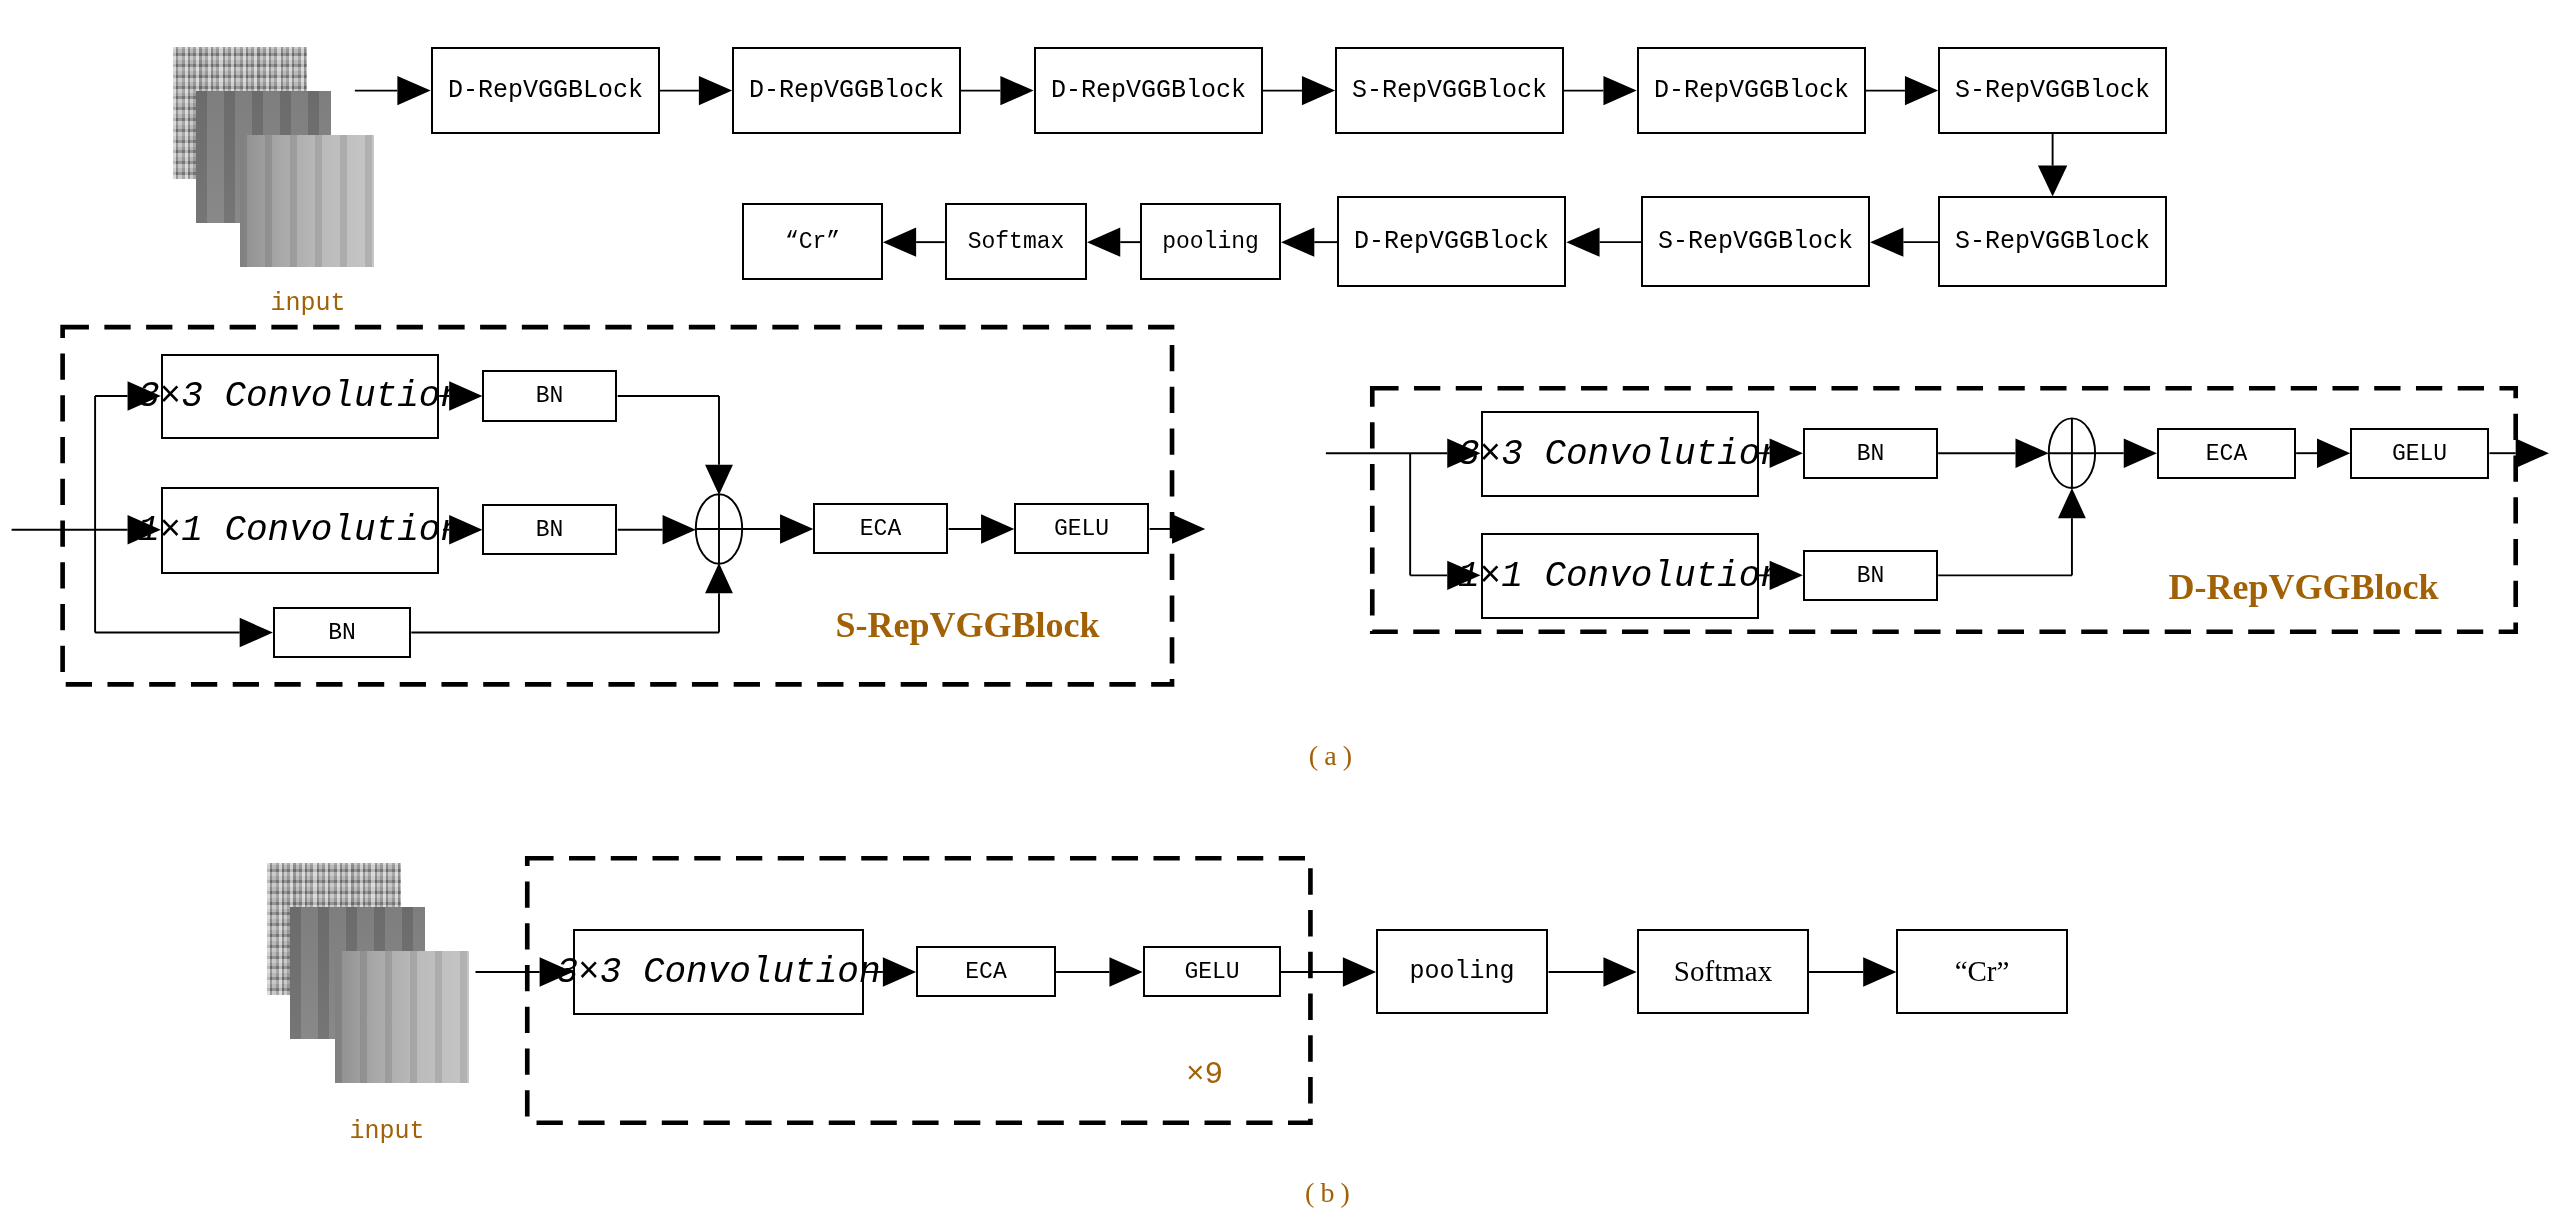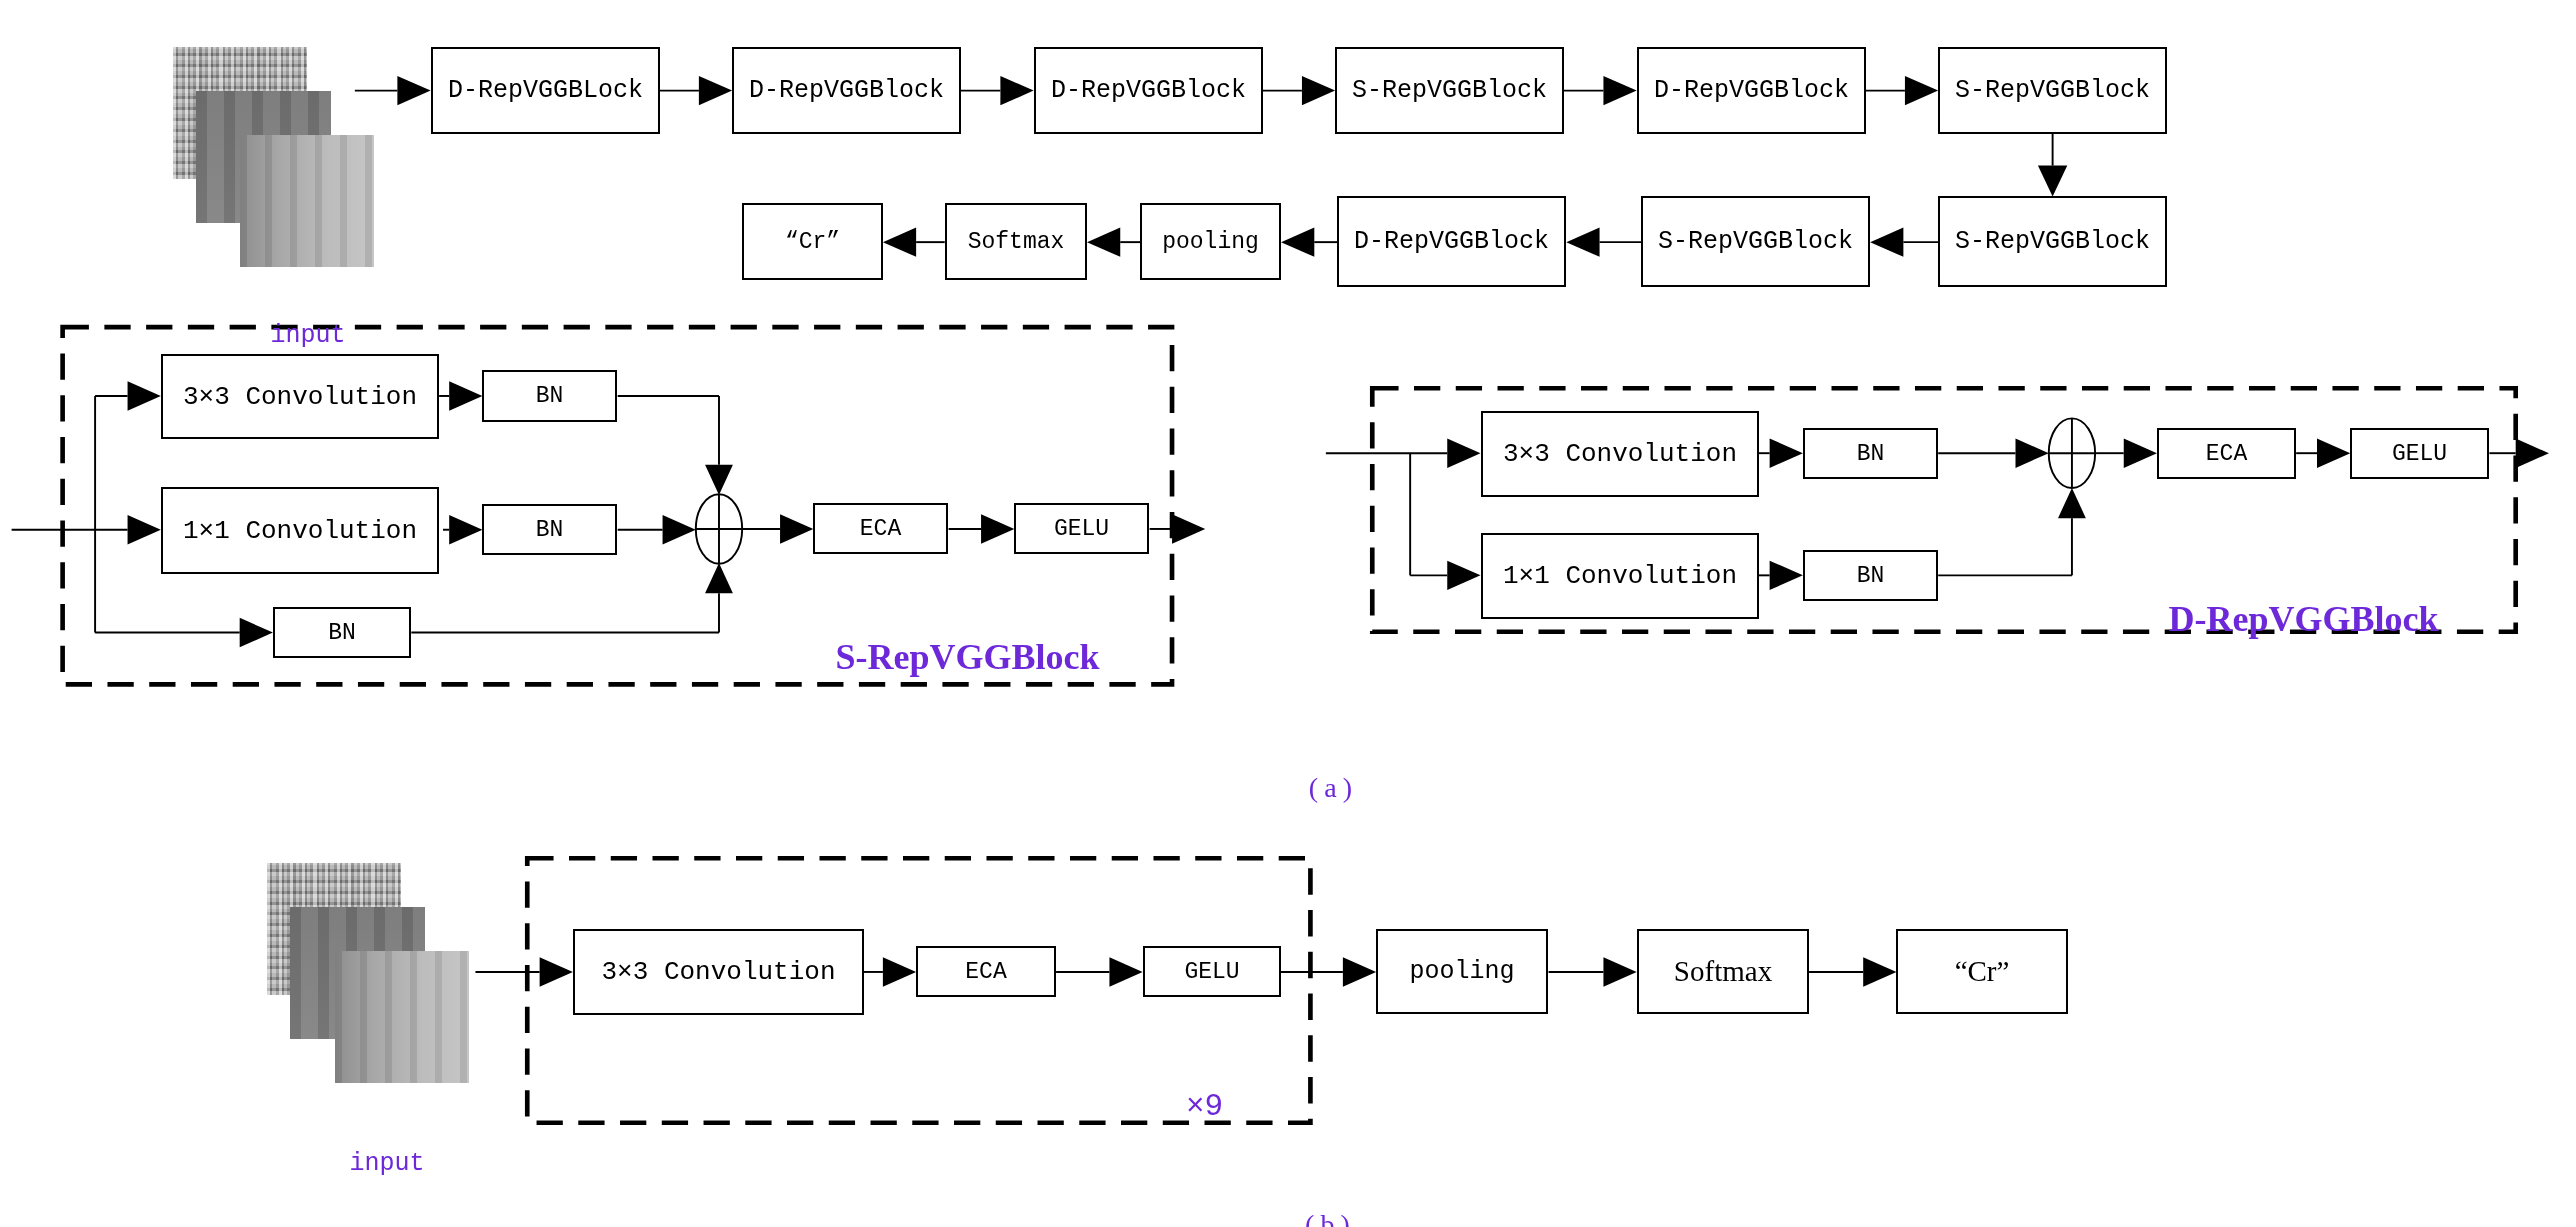--- a/index.html
+++ b/index.html
@@ -14,7 +14,7 @@
   .f-conv{font-size:26px;}
   .f-sm{font-size:23px;}
   .f-b38{font-size:29px;}
-  .lbl{position:absolute;display:flex;align-items:center;justify-content:center;color:#6d28d9;white-space:nowrap;margin-top:32px;}
+  .lbl{position:absolute;display:flex;align-items:center;justify-content:center;color:#a16207;white-space:nowrap;}
   .blockcap{font-weight:bold;font-size:36px;}
   .cap{font-size:28px;letter-spacing:6.2px;}
   .inlbl{font-size:25px;}

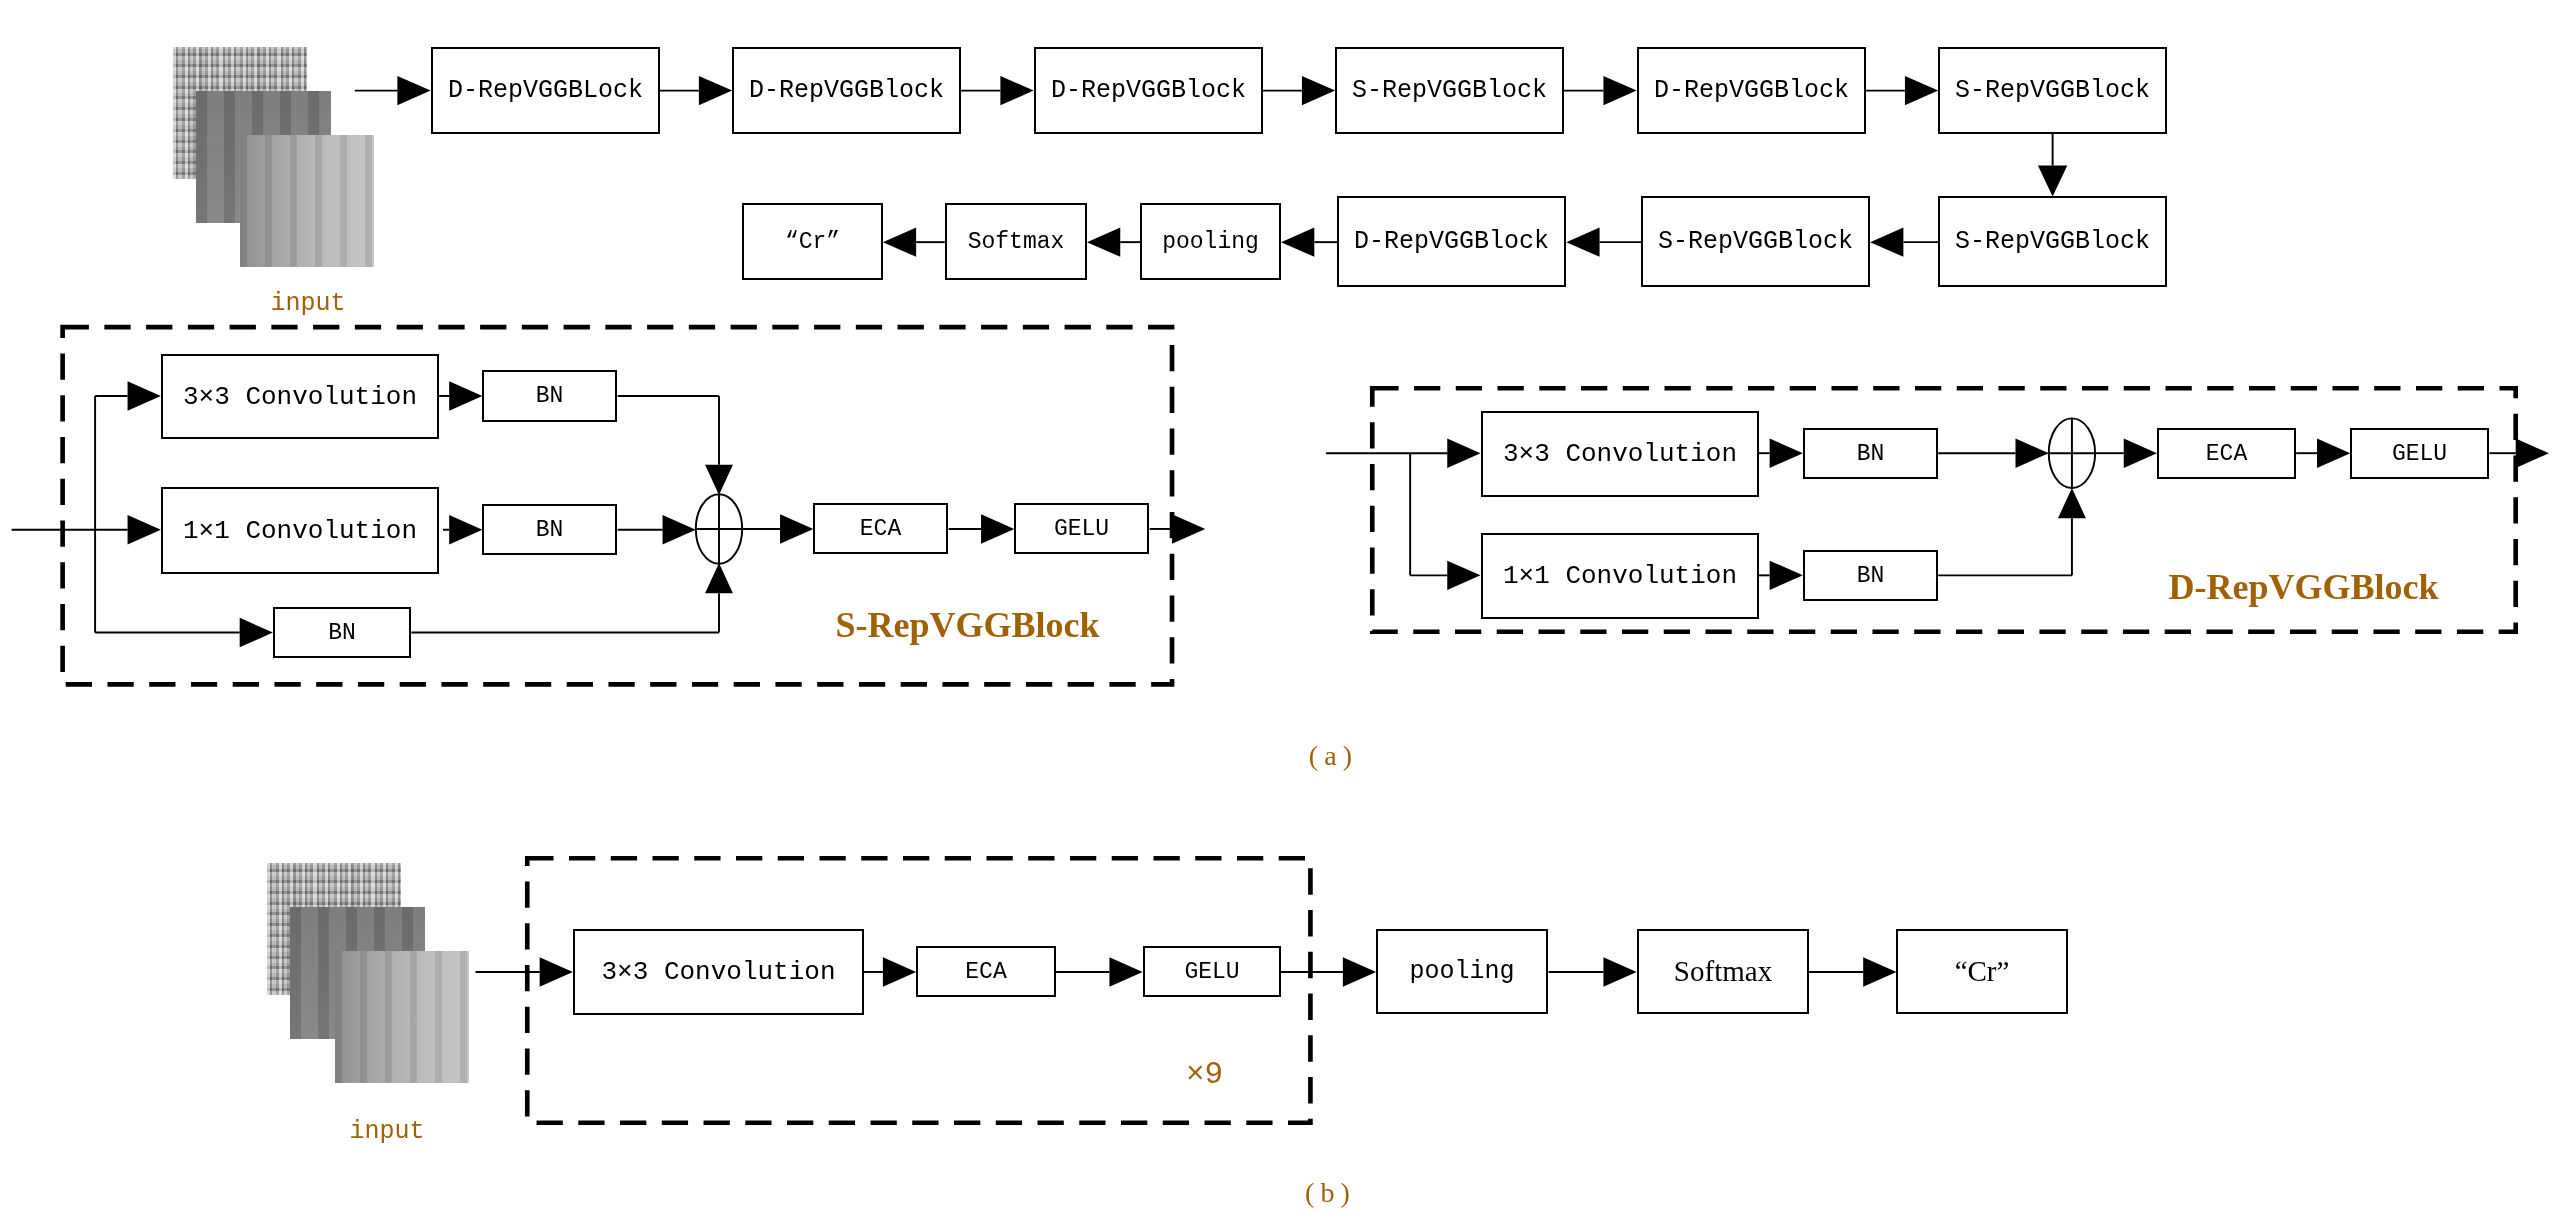--- a/index.html
+++ b/index.html
@@ -11,7 +11,7 @@
   .mono{font-family:"Liberation Mono","DejaVu Sans Mono",monospace;}
   .serif{font-family:"Liberation Serif","DejaVu Serif",serif;}
   .f-row{font-size:25px;}
-  .f-conv{font-size:26px;}
+  .f-conv{font-size:36px;font-style:italic;}
   .f-sm{font-size:23px;}
   .f-b38{font-size:29px;}
   .lbl{position:absolute;display:flex;align-items:center;justify-content:center;color:#a16207;white-space:nowrap;}

